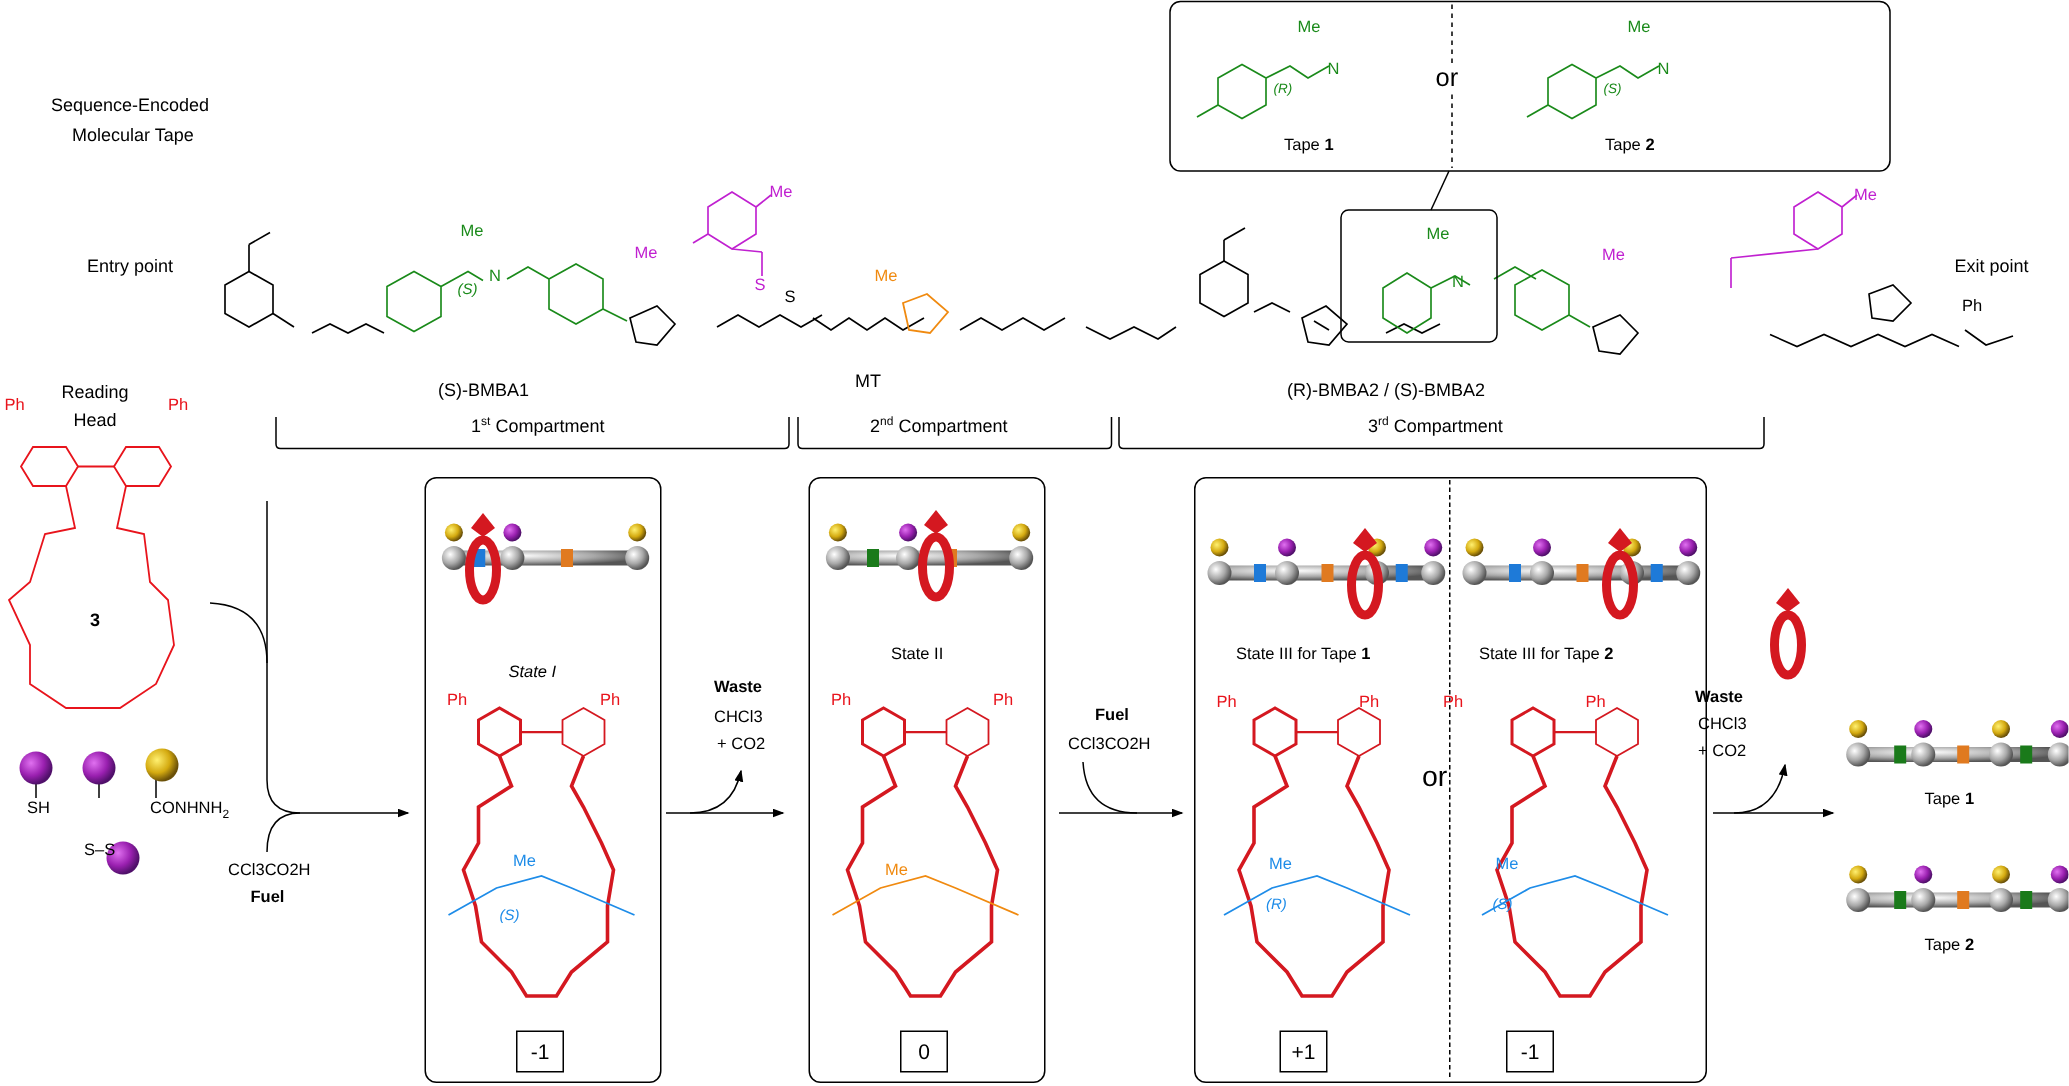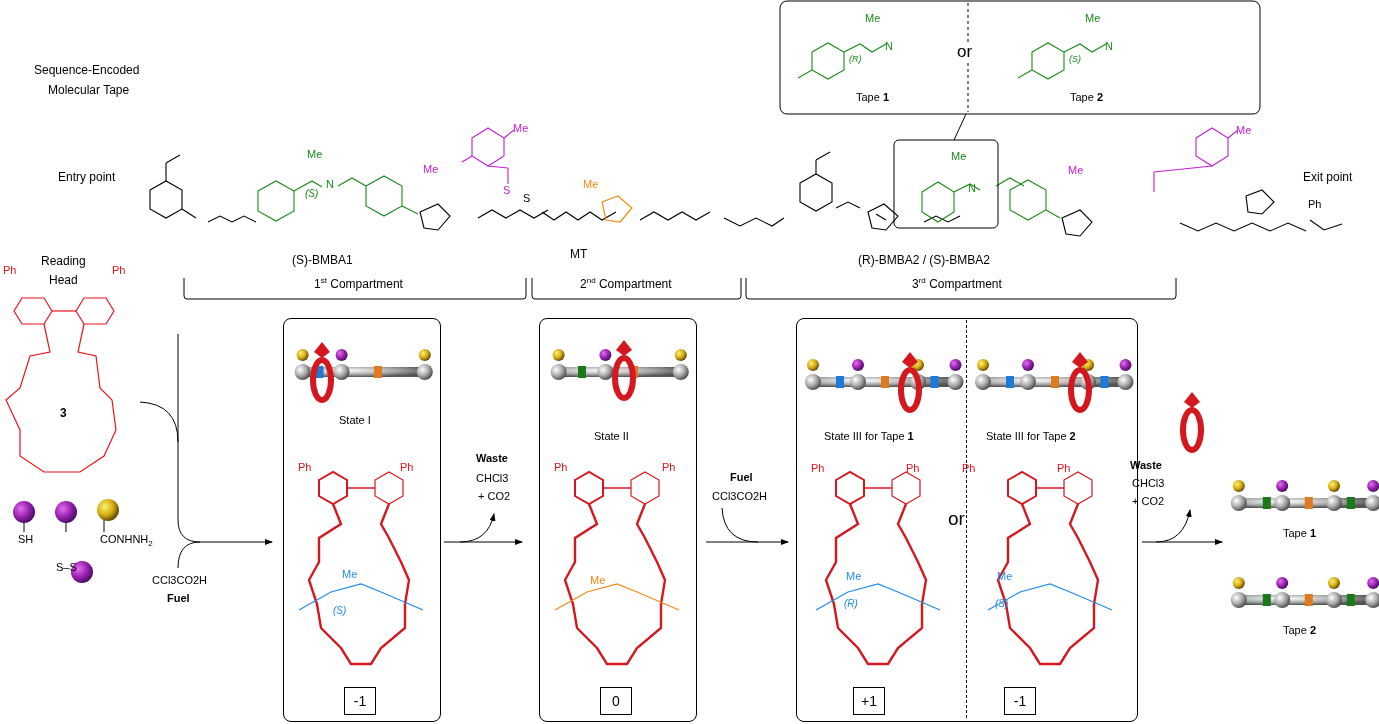--- a/index.html
+++ b/index.html
@@ -219,7 +219,7 @@
 <div class="abs" style="left:966px;top:320px;height:398px;border-left:1px dashed #000;"></div>
 <div class="abs" style="left:948px;top:508px;font-size:19px;background:#fff;">or</div>
 
-<div class="abs small" style="left:339px;top:414px;">State I</div>
+<div class="abs small" style="left:339px;top:442px;font-style:italic;">State I</div>
 <div class="abs small" style="left:594px;top:430px;">State II</div>
 <div class="abs small" style="left:824px;top:430px;"><span>State III for Tape </span><b>1</b></div>
 <div class="abs small" style="left:986px;top:430px;"><span>State III for Tape </span><b>2</b></div>

